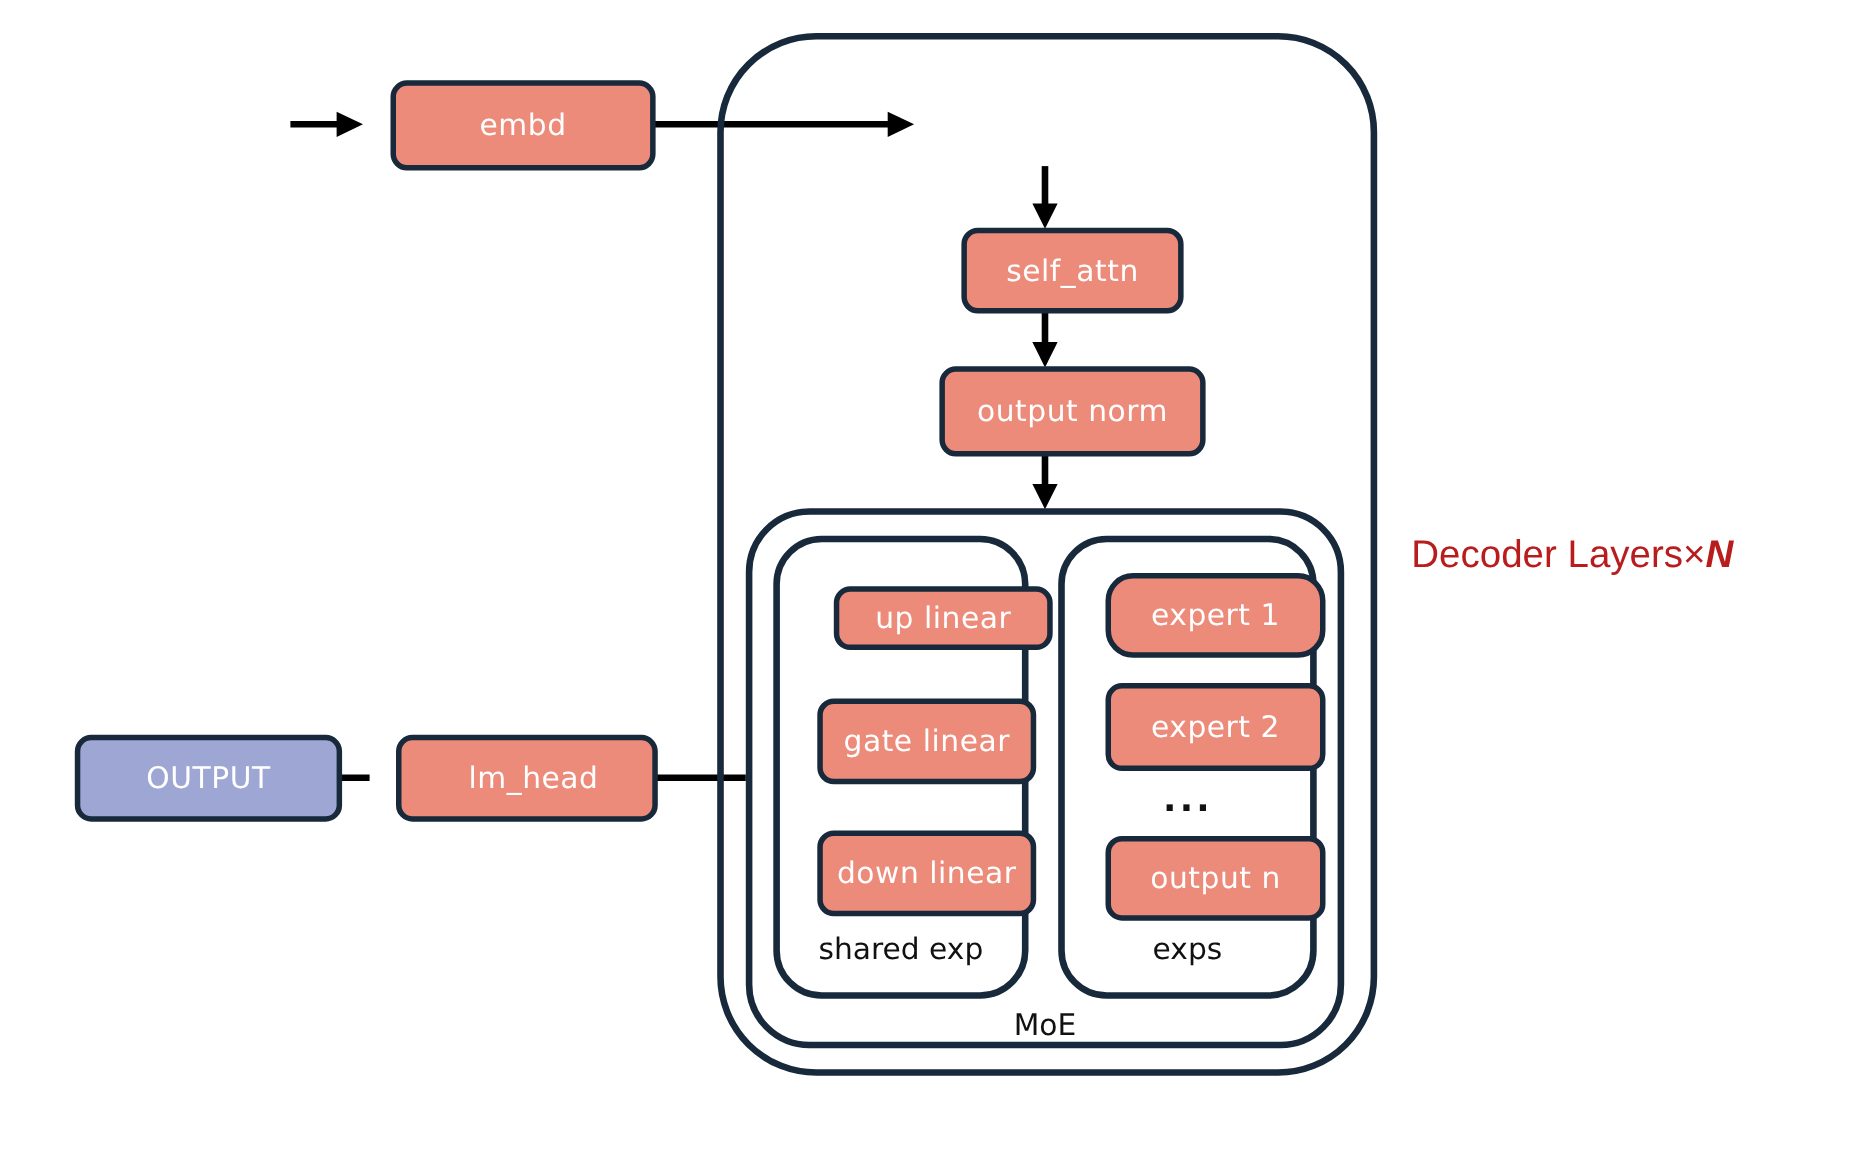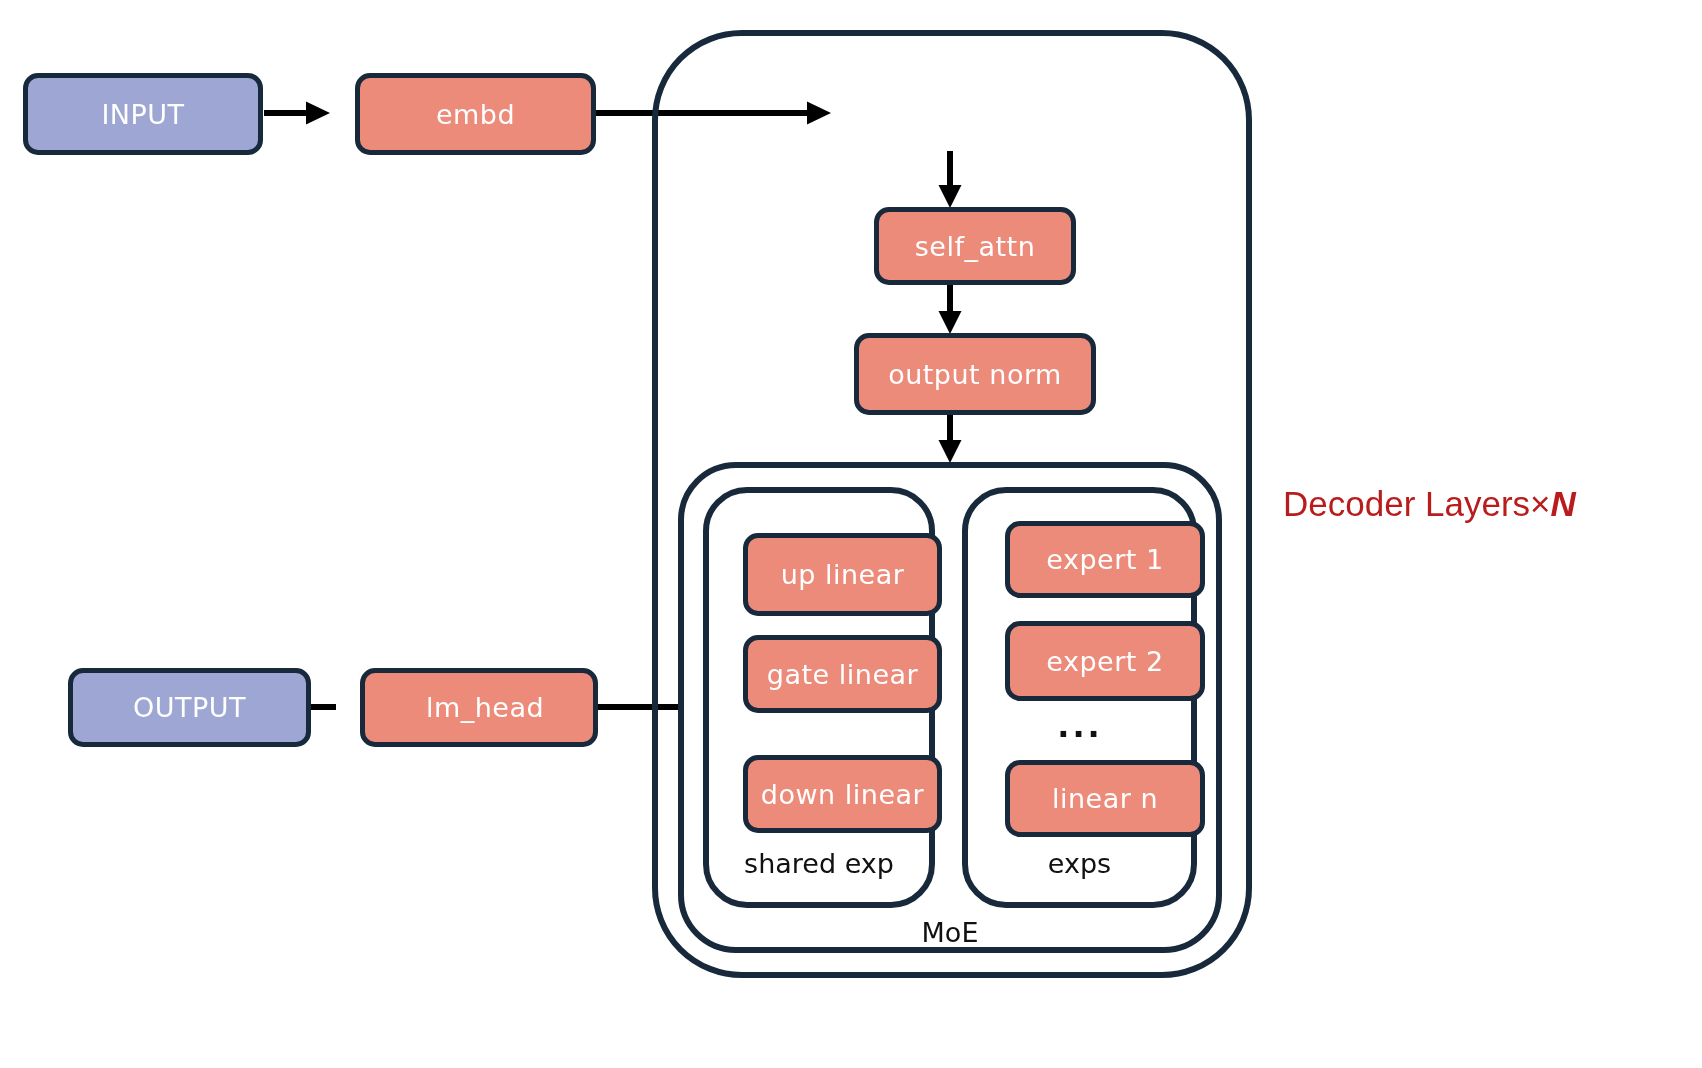--- a/index.html
+++ b/index.html
@@ -101,7 +101,6 @@
 
   <div class="container" style="left:962px;top:487px;width:235px;height:421px;border-radius:44px;"></div>
 
-  <div class="node io" style="left:23px;top:73px;width:240px;height:82px;">INPUT</div>
   <div class="node io" style="left:24px;top:668px;width:243px;height:79px;margin-left:44px;">OUTPUT</div>
 
   <div class="node module" style="left:330px;top:73px;width:241px;height:82px;">embd</div>

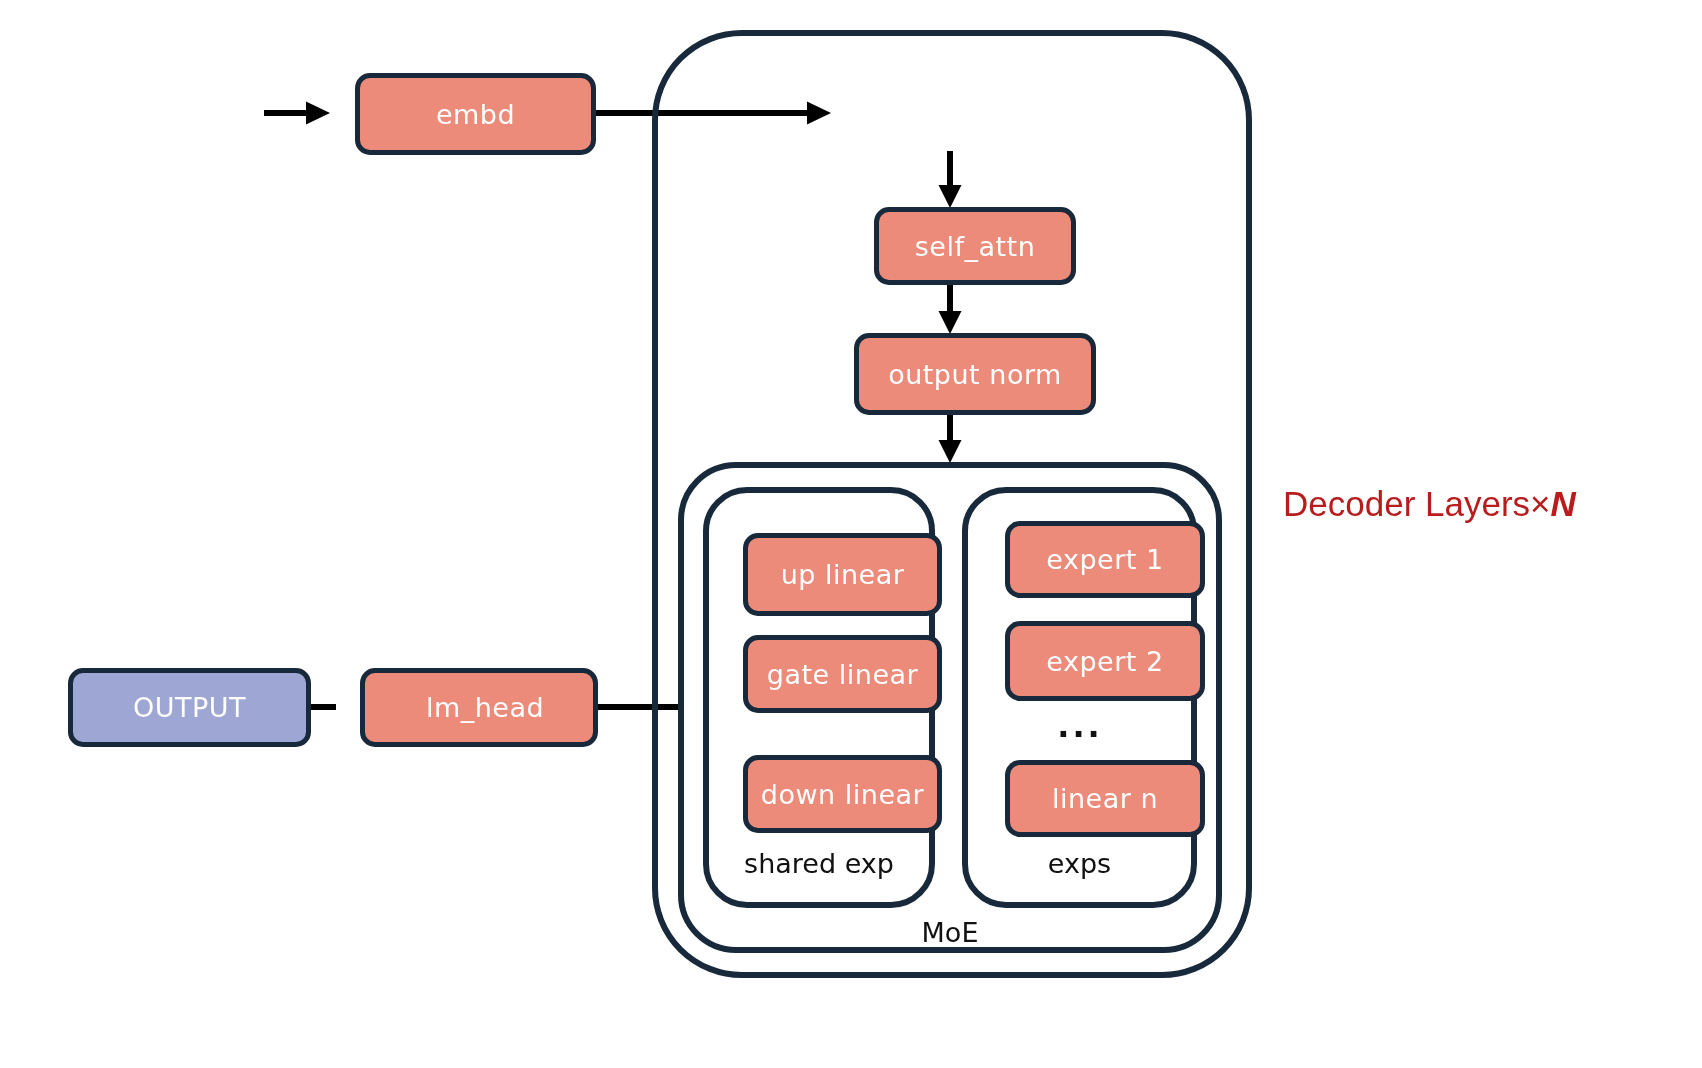--- a/index.html
+++ b/index.html
@@ -108,7 +108,7 @@
   <div class="node module" style="left:849px;top:207px;width:202px;height:78px;">self_attn</div>
   <div class="node module" style="left:829px;top:333px;width:242px;height:82px;">output norm</div>
 
-  <div class="node module" style="left:718px;top:533px;width:199px;height:83px;">up linear</div>
+  <div class="node module" style="left:733px;top:533px;width:199px;height:58px;">up linear</div>
   <div class="node module" style="left:718px;top:635px;width:199px;height:78px;">gate linear</div>
   <div class="node module" style="left:718px;top:755px;width:199px;height:78px;">down linear</div>
 

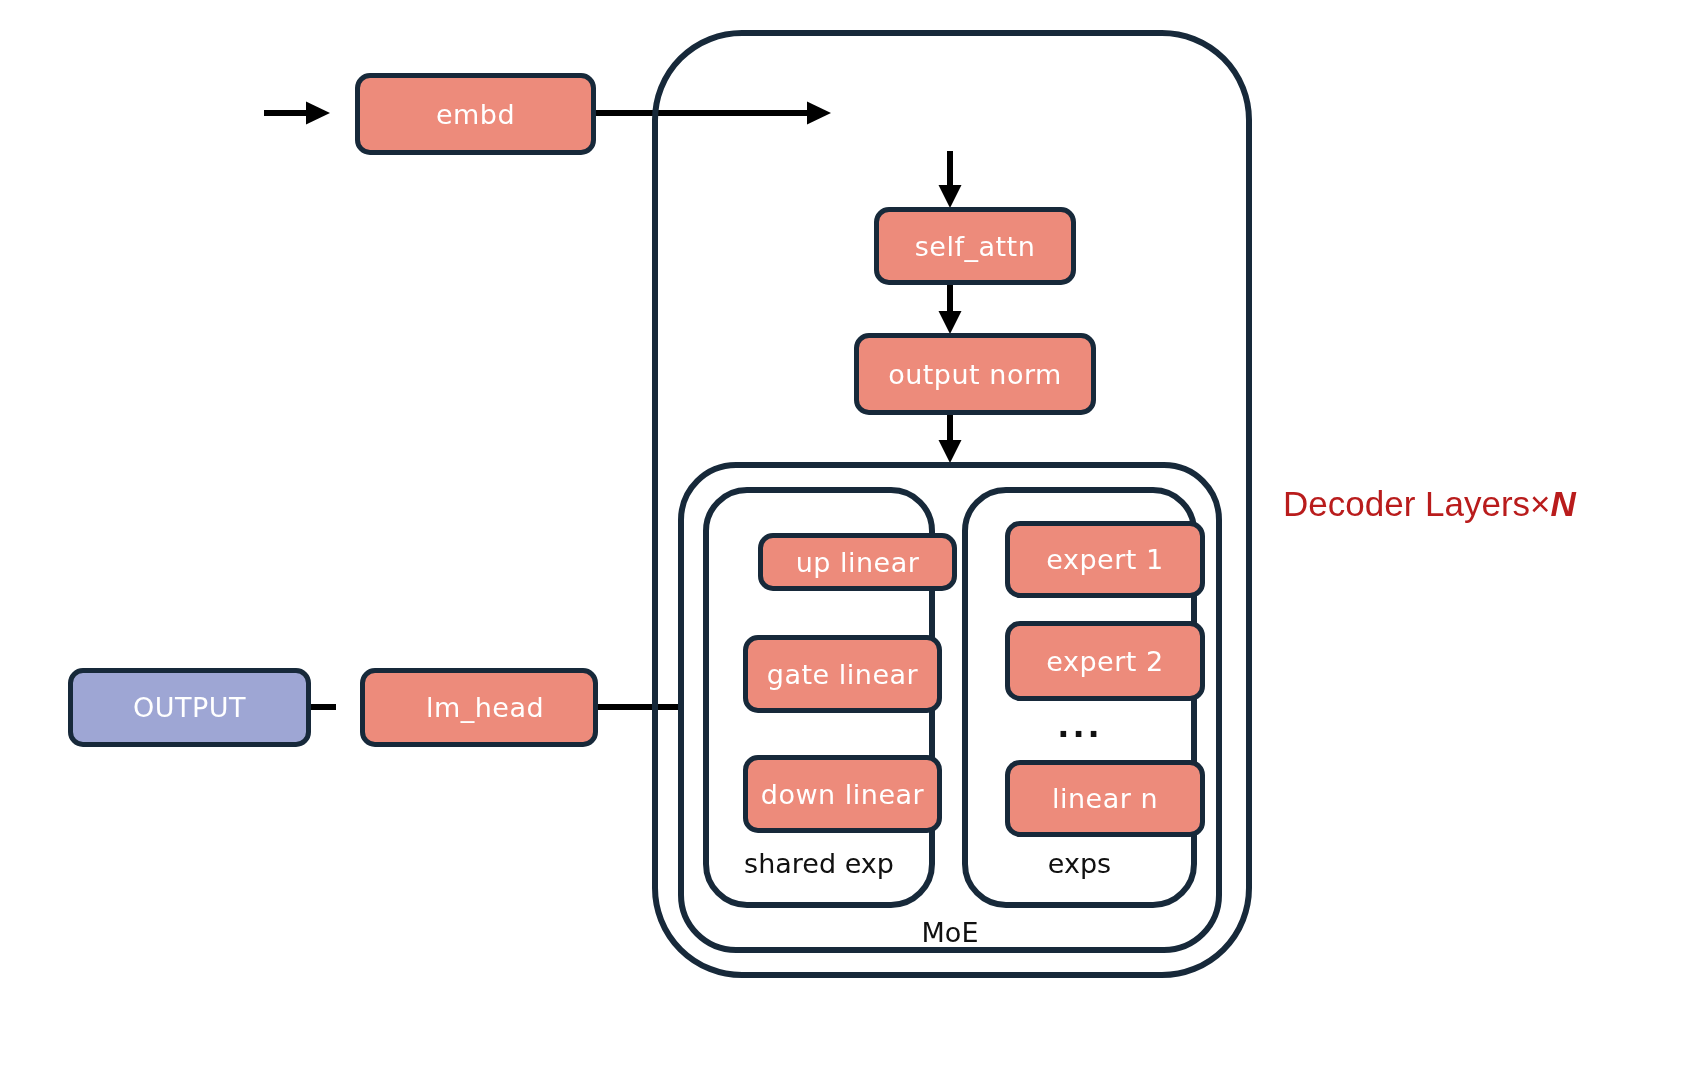--- a/index.html
+++ b/index.html
@@ -112,7 +112,7 @@
   <div class="node module" style="left:718px;top:635px;width:199px;height:78px;">gate linear</div>
   <div class="node module" style="left:718px;top:755px;width:199px;height:78px;">down linear</div>
 
-  <div class="node module" style="left:980px;top:521px;width:200px;height:77px;">expert 1</div>
+  <div class="node module" style="left:980px;top:521px;width:200px;height:77px;border-radius:25px;">expert 1</div>
   <div class="node module" style="left:980px;top:621px;width:200px;height:80px;">expert 2</div>
   <div class="dots" style="left:980px;top:710px;width:200px;">...</div>
   <div class="node module" style="left:980px;top:760px;width:200px;height:77px;">linear n</div>

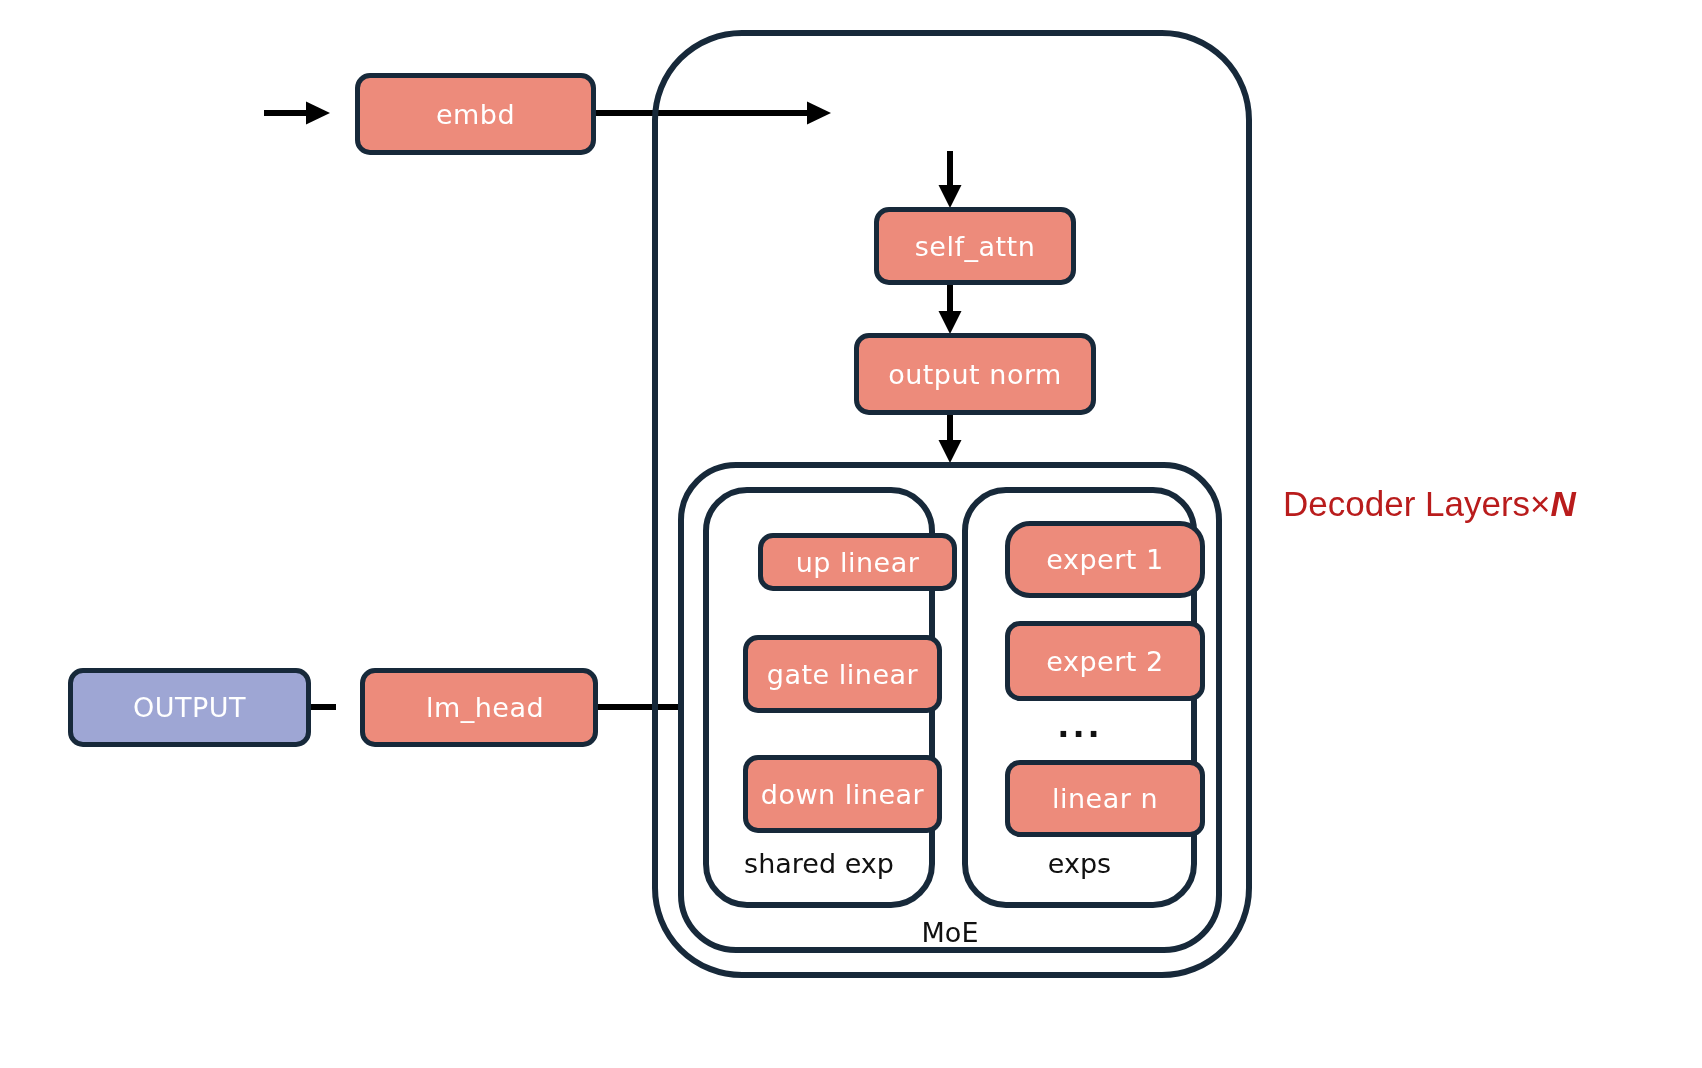--- a/index.html
+++ b/index.html
@@ -115,7 +115,7 @@
   <div class="node module" style="left:980px;top:521px;width:200px;height:77px;border-radius:25px;">expert 1</div>
   <div class="node module" style="left:980px;top:621px;width:200px;height:80px;">expert 2</div>
   <div class="dots" style="left:980px;top:710px;width:200px;">...</div>
-  <div class="node module" style="left:980px;top:760px;width:200px;height:77px;">linear n</div>
+  <div class="node module" style="left:980px;top:760px;width:200px;height:77px;">output n</div>
 
   <div class="lbl" style="left:703px;top:850px;width:232px;">shared exp</div>
   <div class="lbl" style="left:962px;top:850px;width:235px;">exps</div>

